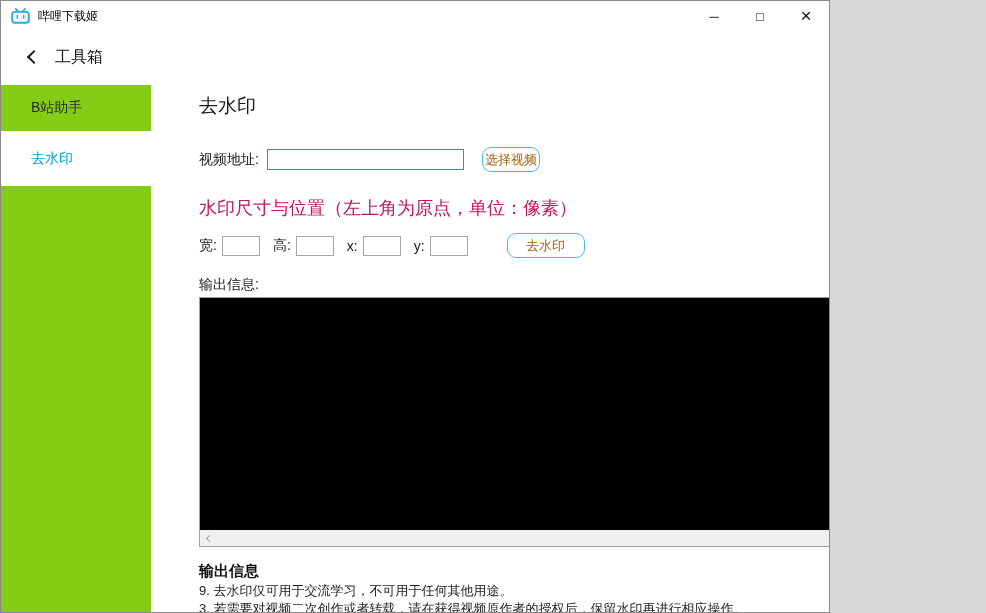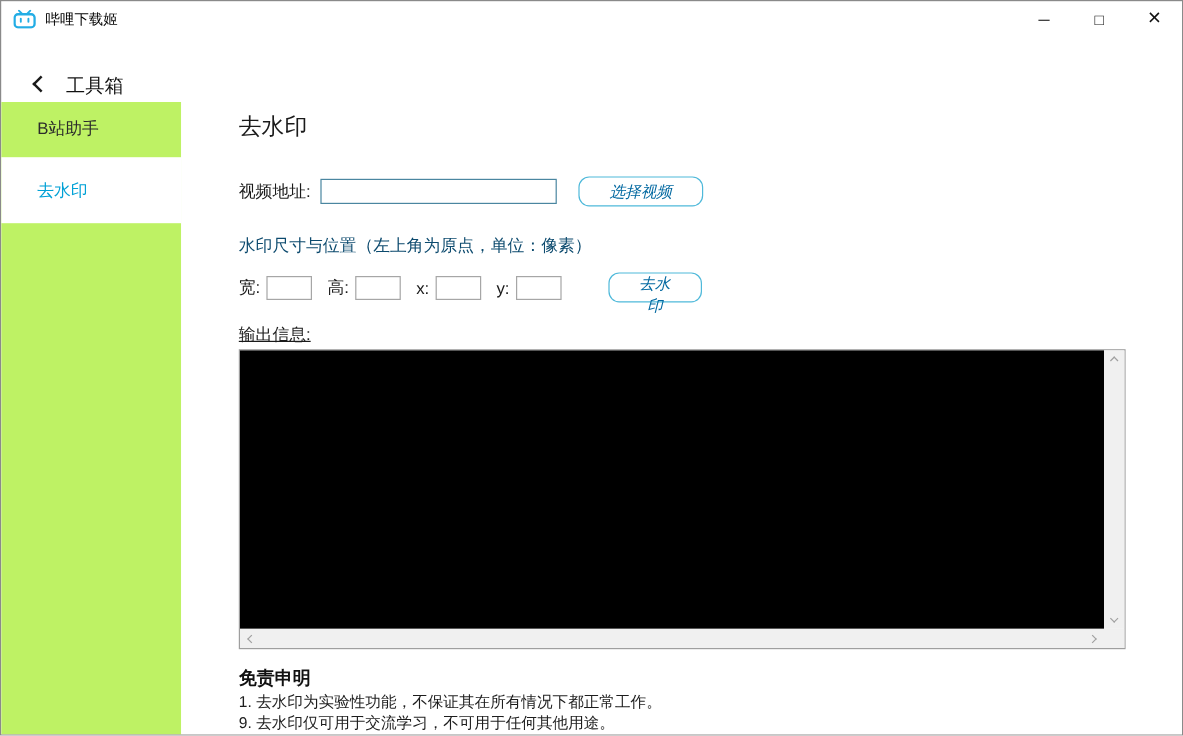--- a/index.html
+++ b/index.html
@@ -7,7 +7,7 @@
   body { font-family:"Liberation Sans","DejaVu Sans",sans-serif; }
 
   .window {
-    position:relative; width:986px; height:613px;
+    position:relative; width:830px; height:613px;
     background:#ffffff; border:1px solid #8a8a8a; overflow:hidden;
   }
 

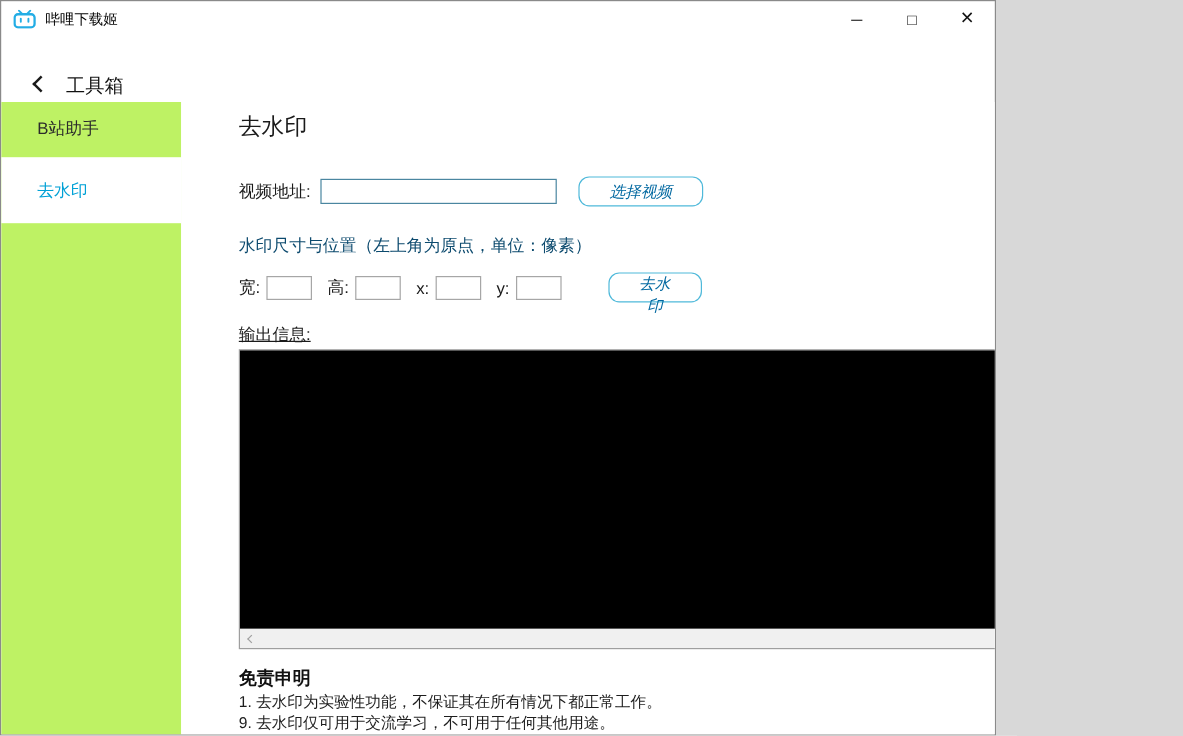--- a/index.html
+++ b/index.html
@@ -21,7 +21,7 @@
   .win-btn.close { font-size:19px; font-weight:300; }
 
   
-  .header { position:absolute; top:30px; left:0; height:52px; display:flex; align-items:flex-end; padding-left:18px; }
+  .header { position:absolute; top:30px; left:0; height:52px; display:flex; align-items:center; padding-left:18px; }
   .back-button { width:26px; height:26px; display:flex; align-items:center; justify-content:center; }
   .chev-back { width:10px; height:10px; border-left:2px solid #1a1a1a; border-bottom:2px solid #1a1a1a;
                transform:rotate(45deg); margin-left:4px; }

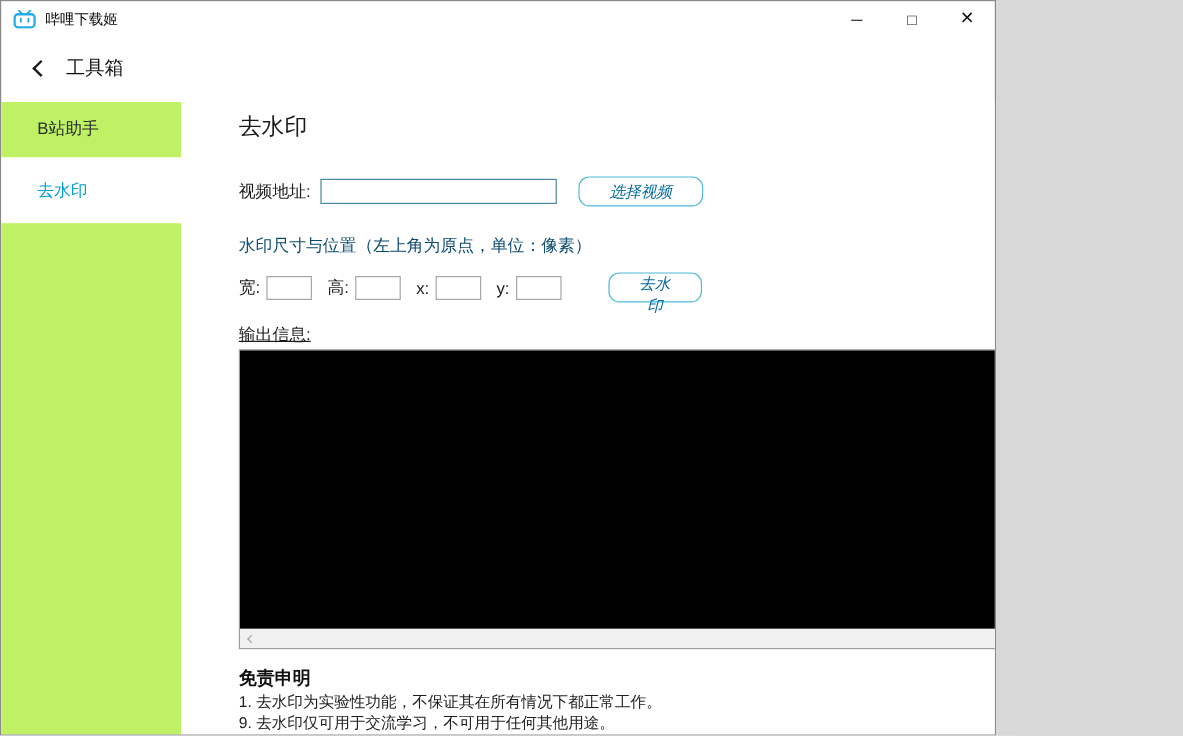--- a/index.html
+++ b/index.html
@@ -28,7 +28,7 @@
   .header-title { font-size:16px; color:#111; margin-left:10px; }
 
   
-  .sidebar { position:absolute; top:84px; left:0; bottom:0; width:150px; background:#bef264; }
+  .sidebar { position:absolute; top:84px; left:0; bottom:0; width:150px; background:#84cc16; }
   .sidebar-item { height:46px; display:flex; align-items:center; padding-left:30px;
                   font-size:14px; color:#2b2b2b; cursor:default; }
   .sidebar-item.active { background:#ffffff; color:#00a1d6; height:55px; }

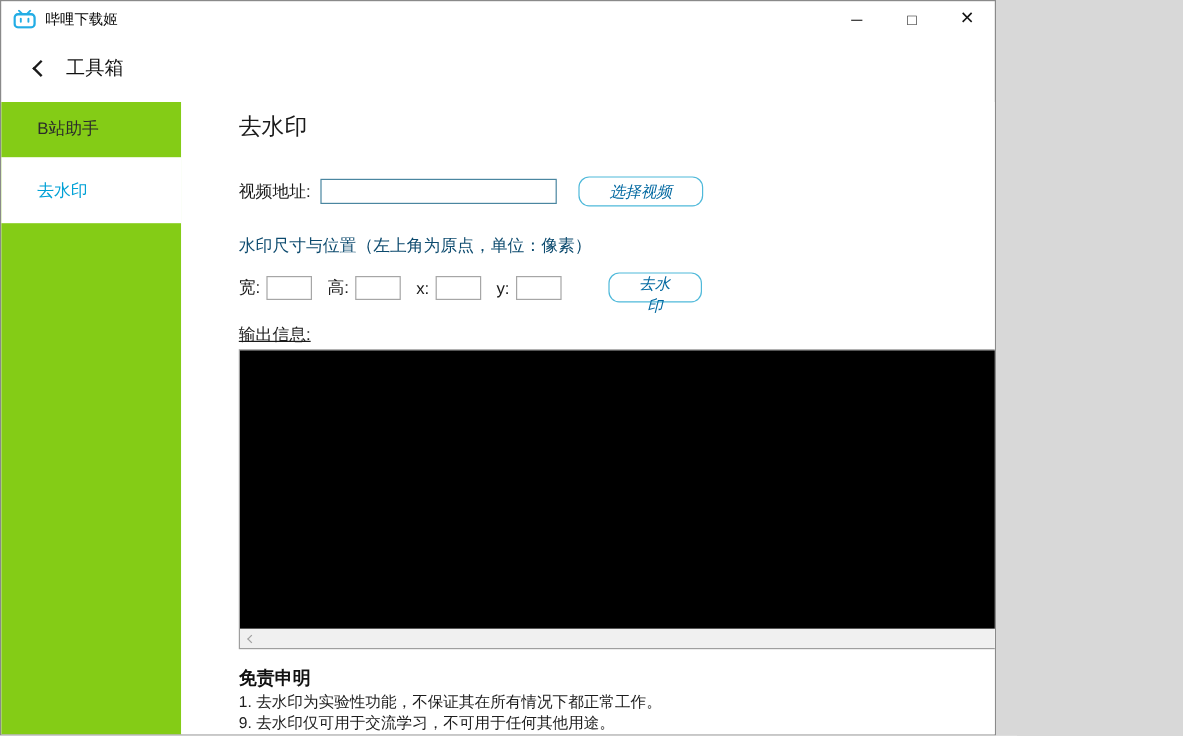--- a/index.html
+++ b/index.html
@@ -42,8 +42,8 @@
   .field-label { font-size:14px; color:#1a1a1a; white-space:nowrap; }
   .video-input { width:197px; height:21px; border:1px solid #4a86a0; margin-left:8px; outline:none;
                  font-size:13px; padding:0 4px; font-family:inherit; }
-  .btn { height:25px; padding:0 25px; border:1px solid #4fb9da; border-radius:9px; background:#fff;
-         font-size:13px; color:#0369a1; font-family:inherit; cursor:default;font-style:italic; }
+  .btn { height:25px; padding:0 2px; border:1px solid #4fb9da; border-radius:9px; background:#fff;
+         font-size:13px; color:#a16207; font-family:inherit; cursor:default; }
   .btn-select { margin-left:18px; }
 
   .section-label { margin-top:24px; font-size:14px; color:#0c4a6e; }

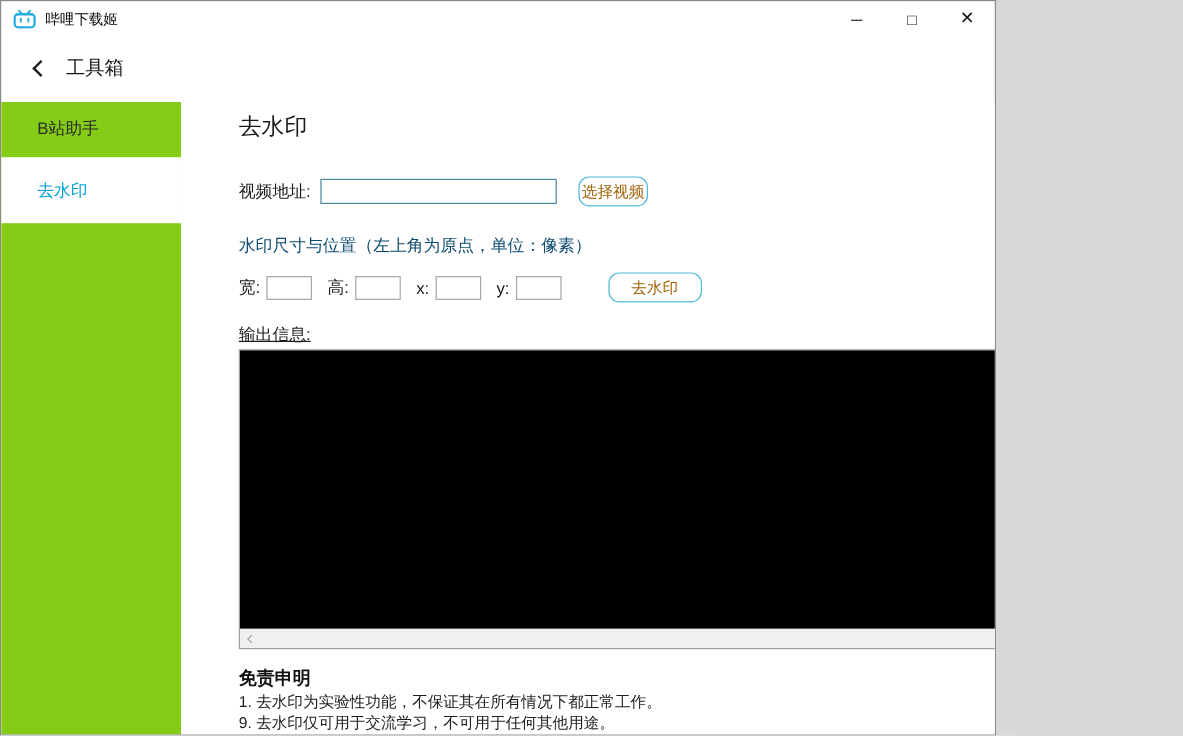--- a/index.html
+++ b/index.html
@@ -46,7 +46,7 @@
          font-size:13px; color:#a16207; font-family:inherit; cursor:default; }
   .btn-select { margin-left:18px; }
 
-  .section-label { margin-top:24px; font-size:14px; color:#0c4a6e; }
+  .section-label { margin-top:24px; font-size:18px; color:#be185d; }
 
   .row-dims { margin-top:13px; }
   .dim-input { width:38px; height:20px; border:1px solid #a6a6a6; margin-left:5px; outline:none;

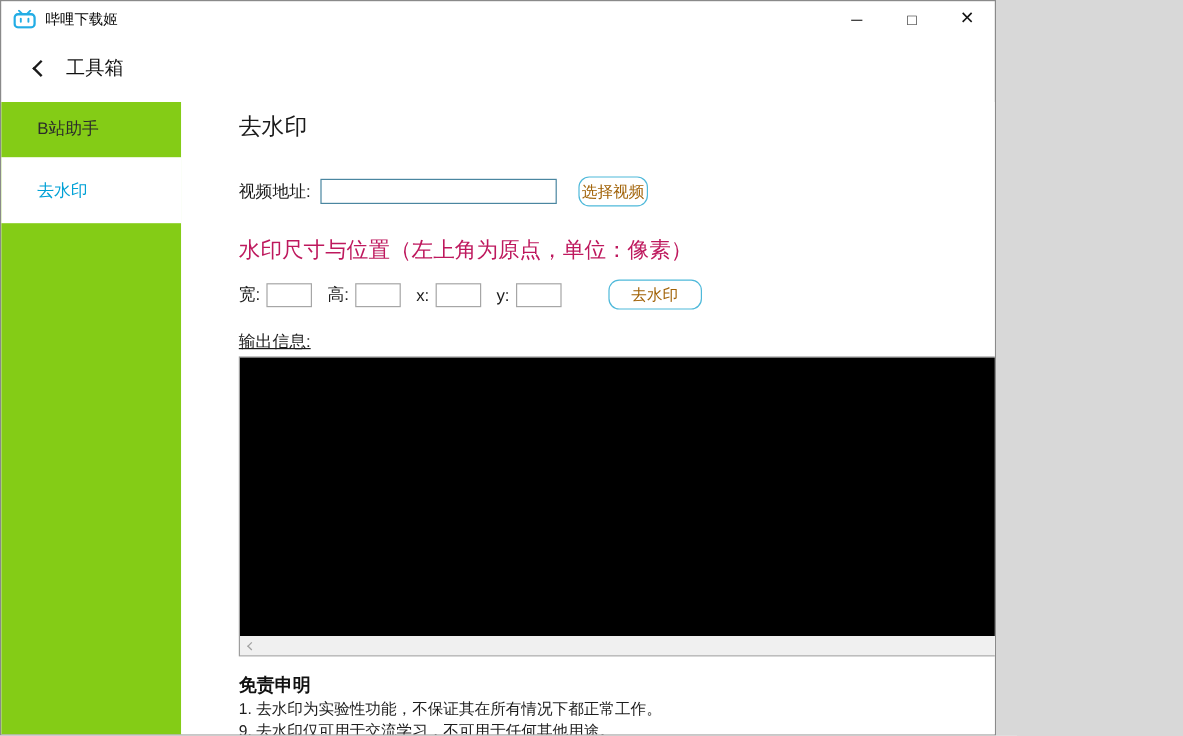--- a/index.html
+++ b/index.html
@@ -54,7 +54,7 @@
   .dim-group { display:flex; align-items:center; margin-right:13px; }
   .btn-go { margin-left:26px; width:78px; }
 
-  .output-label { margin-top:18px; font-size:14px; color:#1a1a1a;text-decoration:underline; }
+  .output-label { margin-top:18px; font-size:14px; color:#1a1a1a; }
 
   .console { margin-top:3px; width:739px; height:250px; border:1px solid #9e9e9e;
              display:grid; grid-template-columns:1fr 17px; grid-template-rows:1fr 16px; }

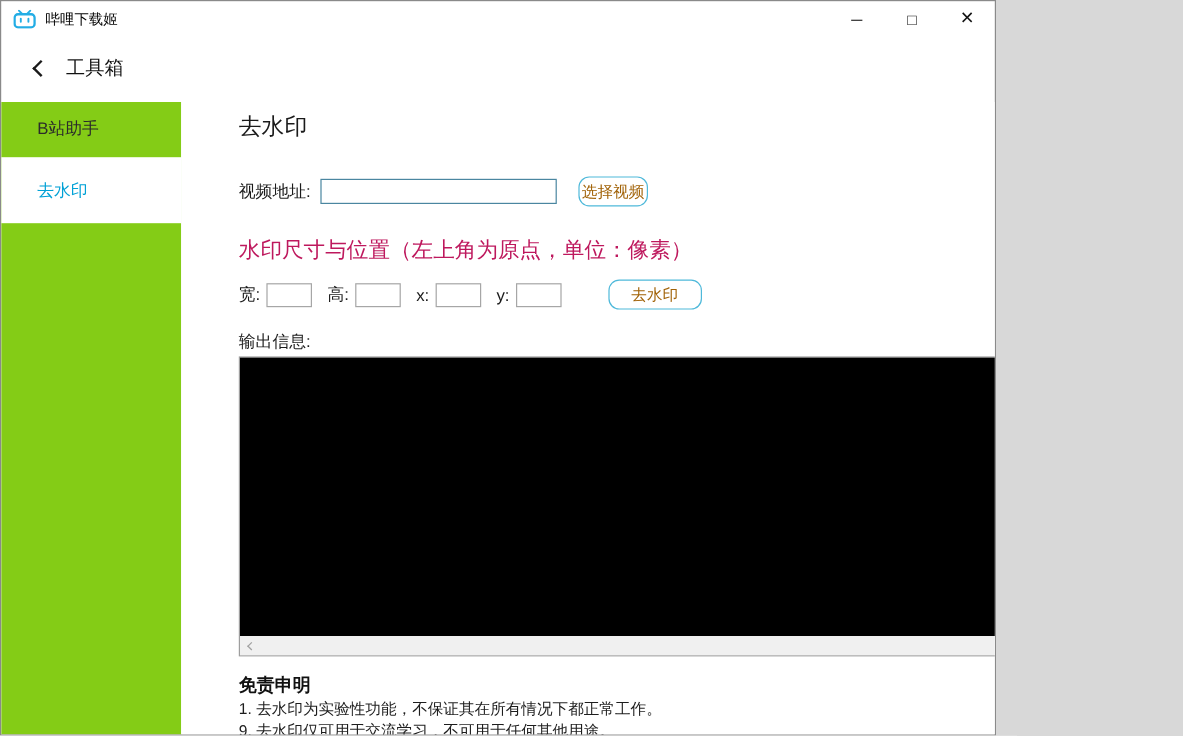--- a/index.html
+++ b/index.html
@@ -167,7 +167,7 @@
     </div>
 
     <div class="disclaimer">
-      <div class="disclaimer-title">免责申明</div>
+      <div class="disclaimer-title">输出信息</div>
       <div class="disclaimer-line">1. 去水印为实验性功能，不保证其在所有情况下都正常工作。</div>
       <div class="disclaimer-line">9. 去水印仅可用于交流学习，不可用于任何其他用途。</div>
       <div class="disclaimer-line">3. 若需要对视频二次创作或者转载，请在获得视频原作者的授权后，保留水印再进行相应操作。</div>

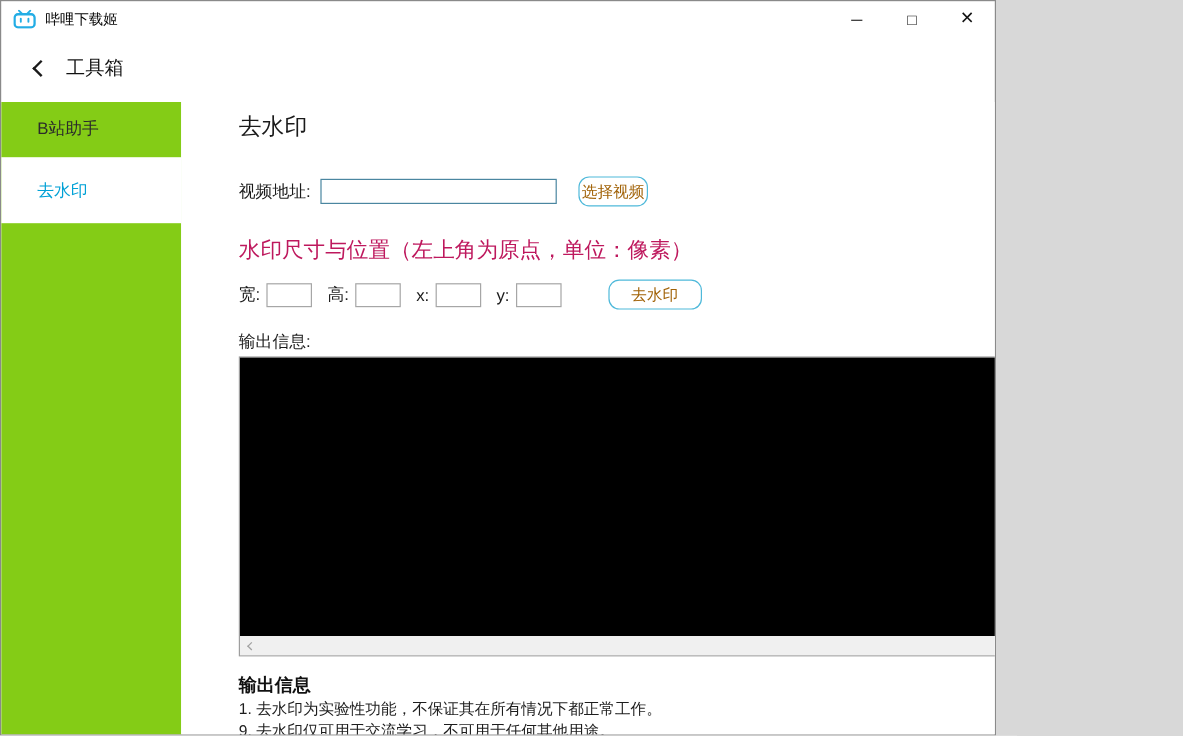--- a/index.html
+++ b/index.html
@@ -168,7 +168,6 @@
 
     <div class="disclaimer">
       <div class="disclaimer-title">输出信息</div>
-      <div class="disclaimer-line">1. 去水印为实验性功能，不保证其在所有情况下都正常工作。</div>
       <div class="disclaimer-line">9. 去水印仅可用于交流学习，不可用于任何其他用途。</div>
       <div class="disclaimer-line">3. 若需要对视频二次创作或者转载，请在获得视频原作者的授权后，保留水印再进行相应操作。</div>
     </div>

